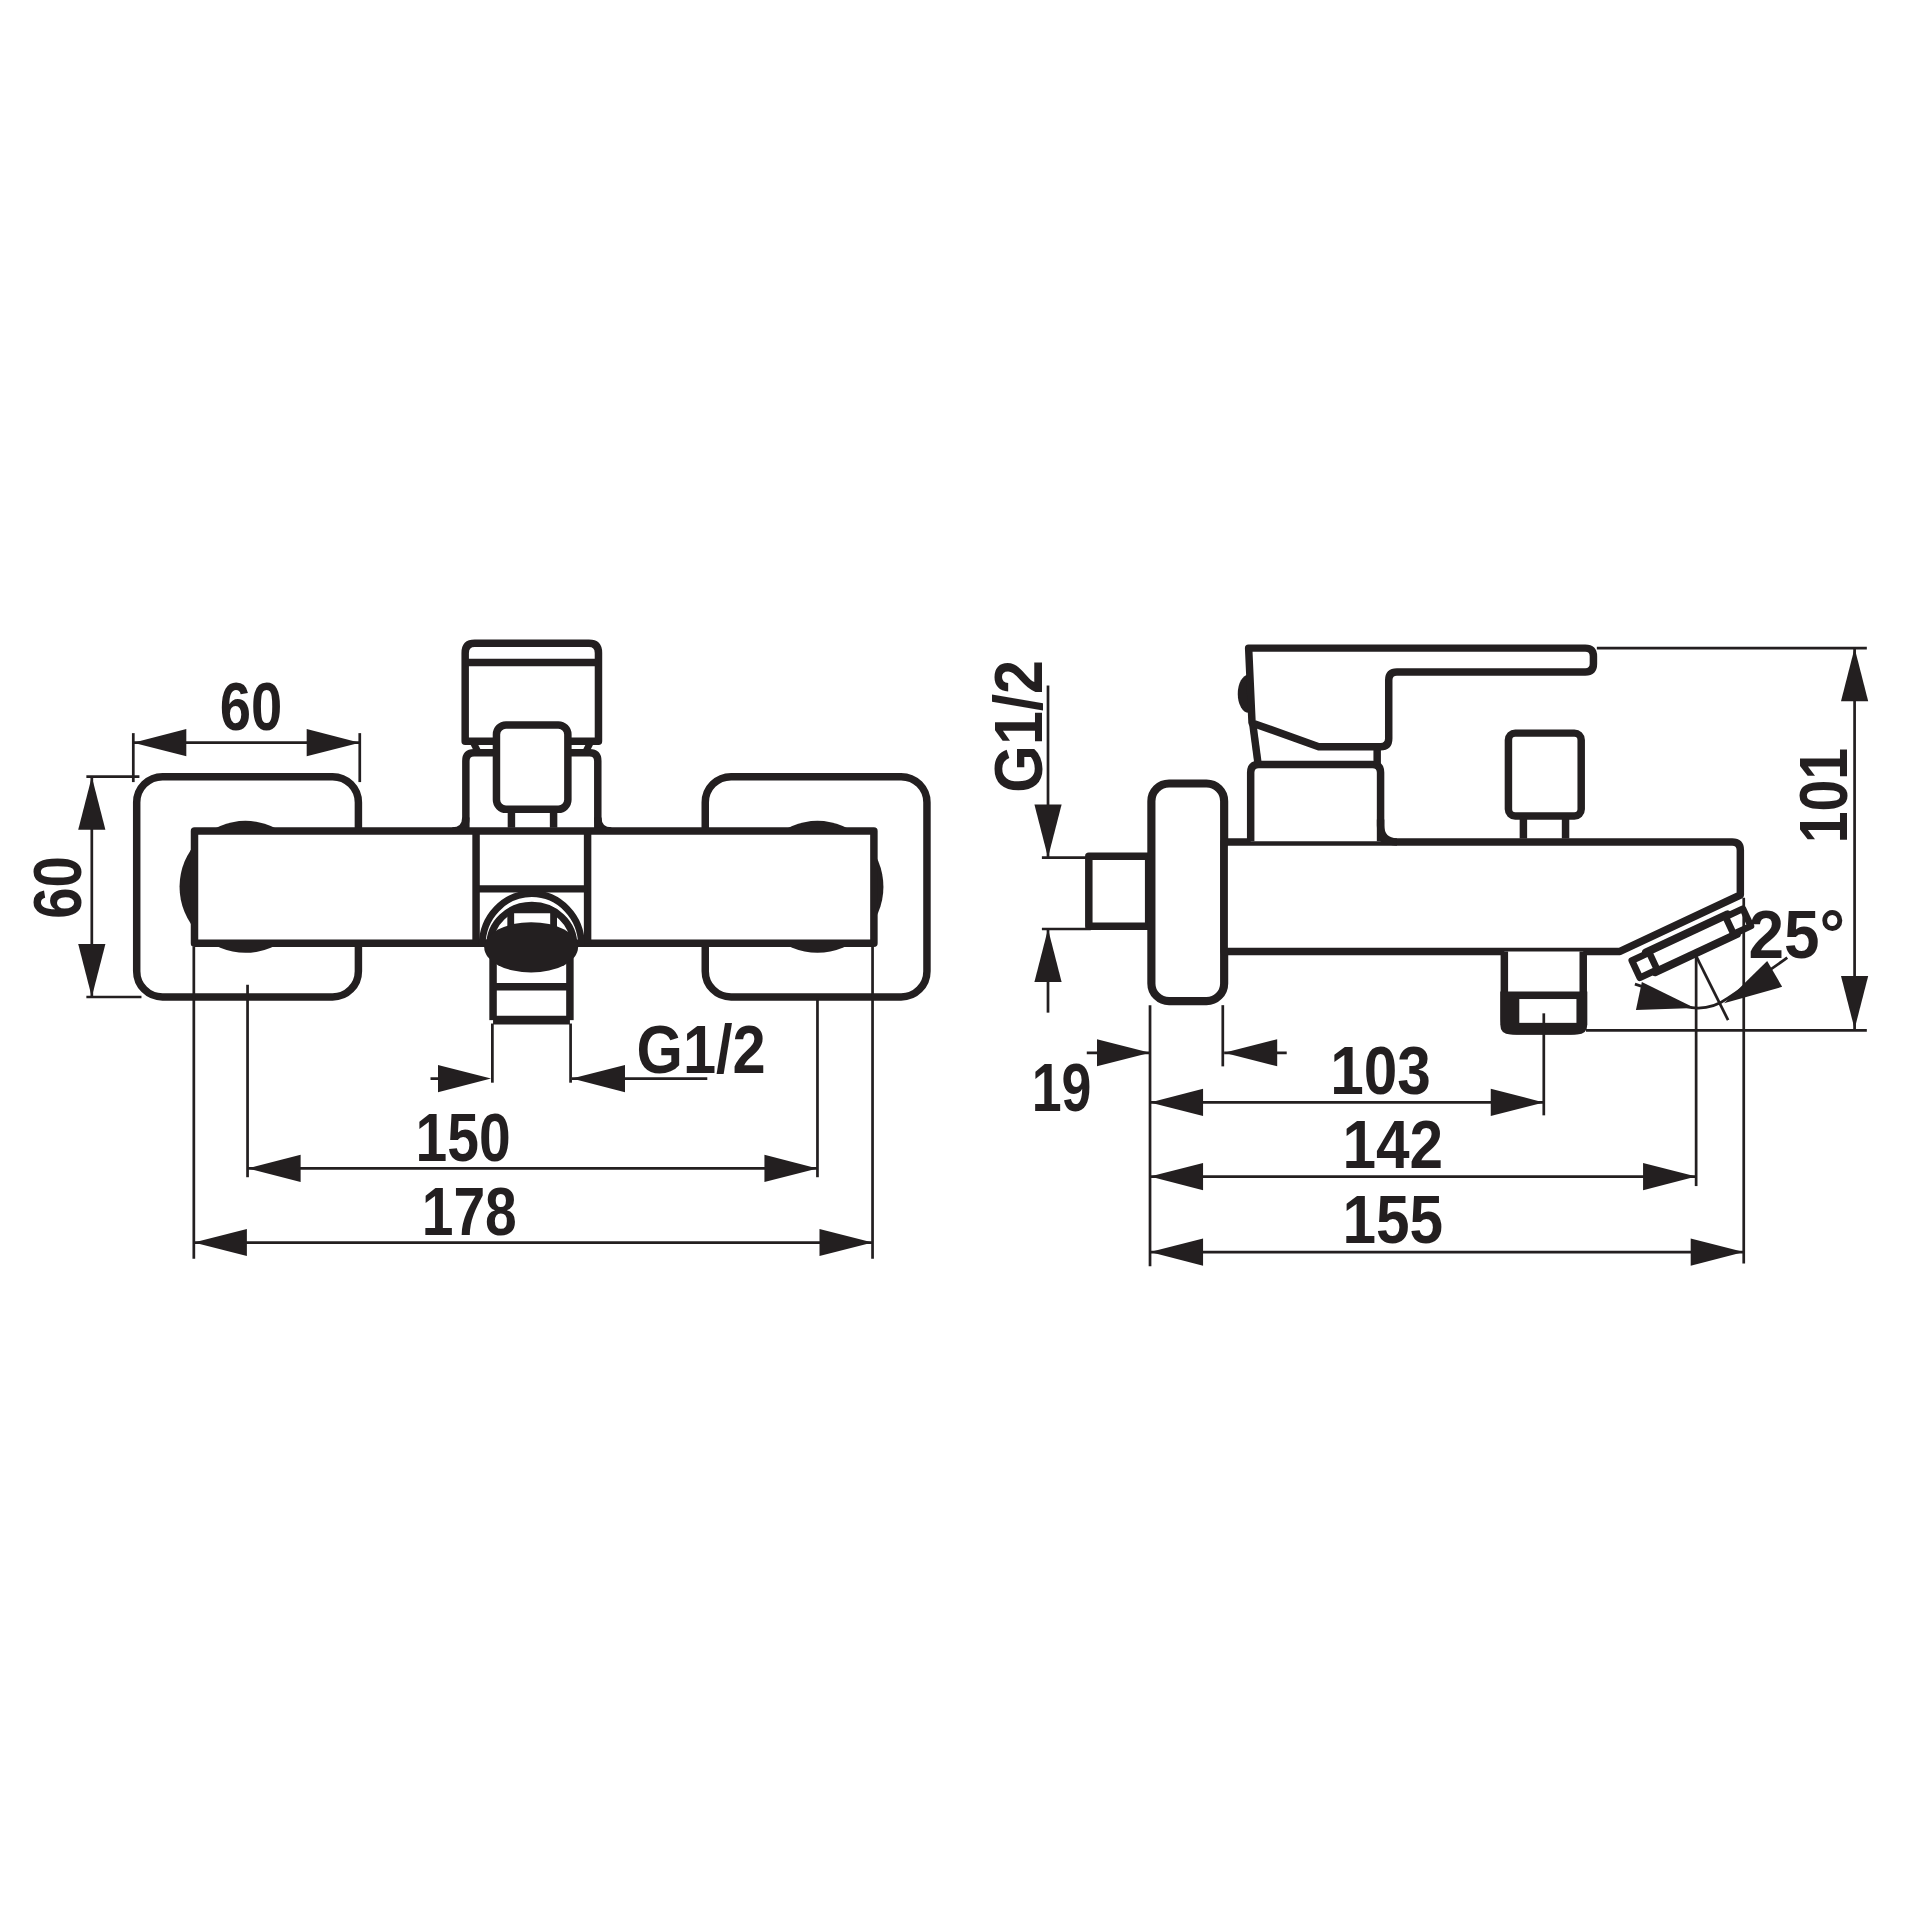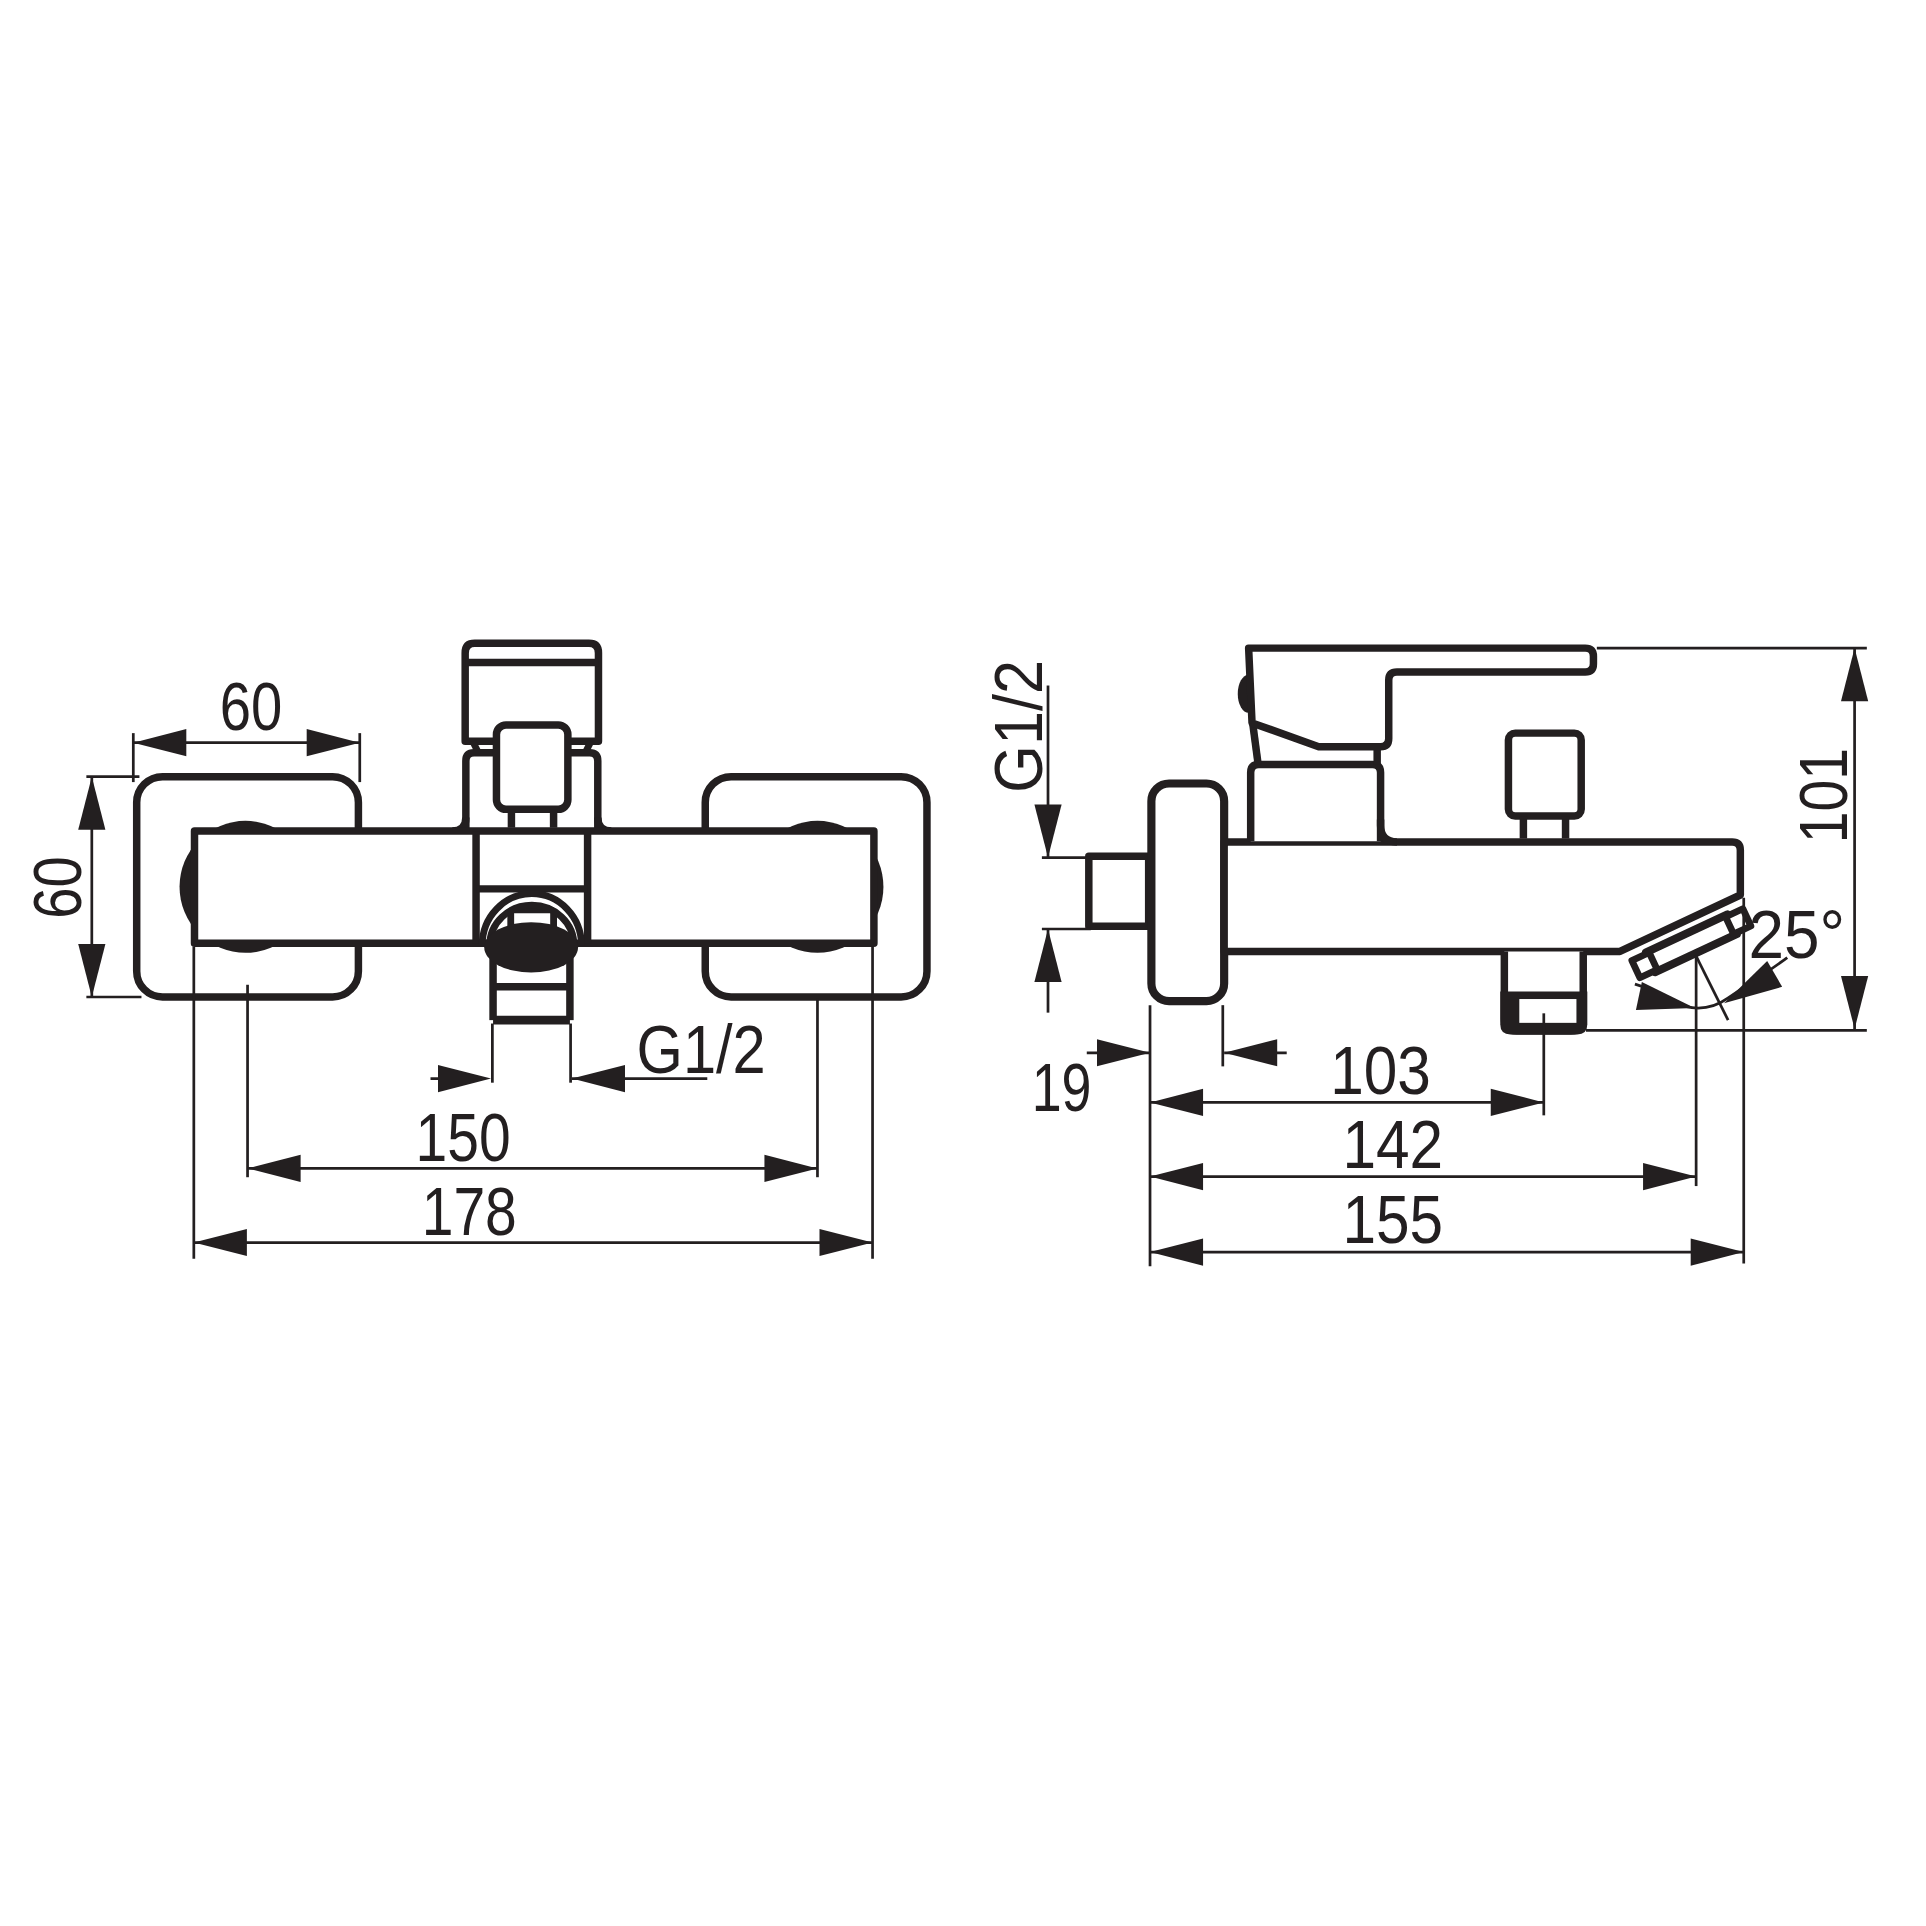--- a/index.html
+++ b/index.html
@@ -3,7 +3,7 @@
 <meta charset="utf-8">
 <style>
   html,body{margin:0;padding:0;background:#ffffff;}
-  .wrap{width:1926px;height:1926px;background:#15803d;}
+  .wrap{width:1926px;height:1926px;background:#15803d;font-weight:bold;}
   text{font-family:"Liberation Sans", sans-serif; fill:#231f20;}
 </style>
 </head>

